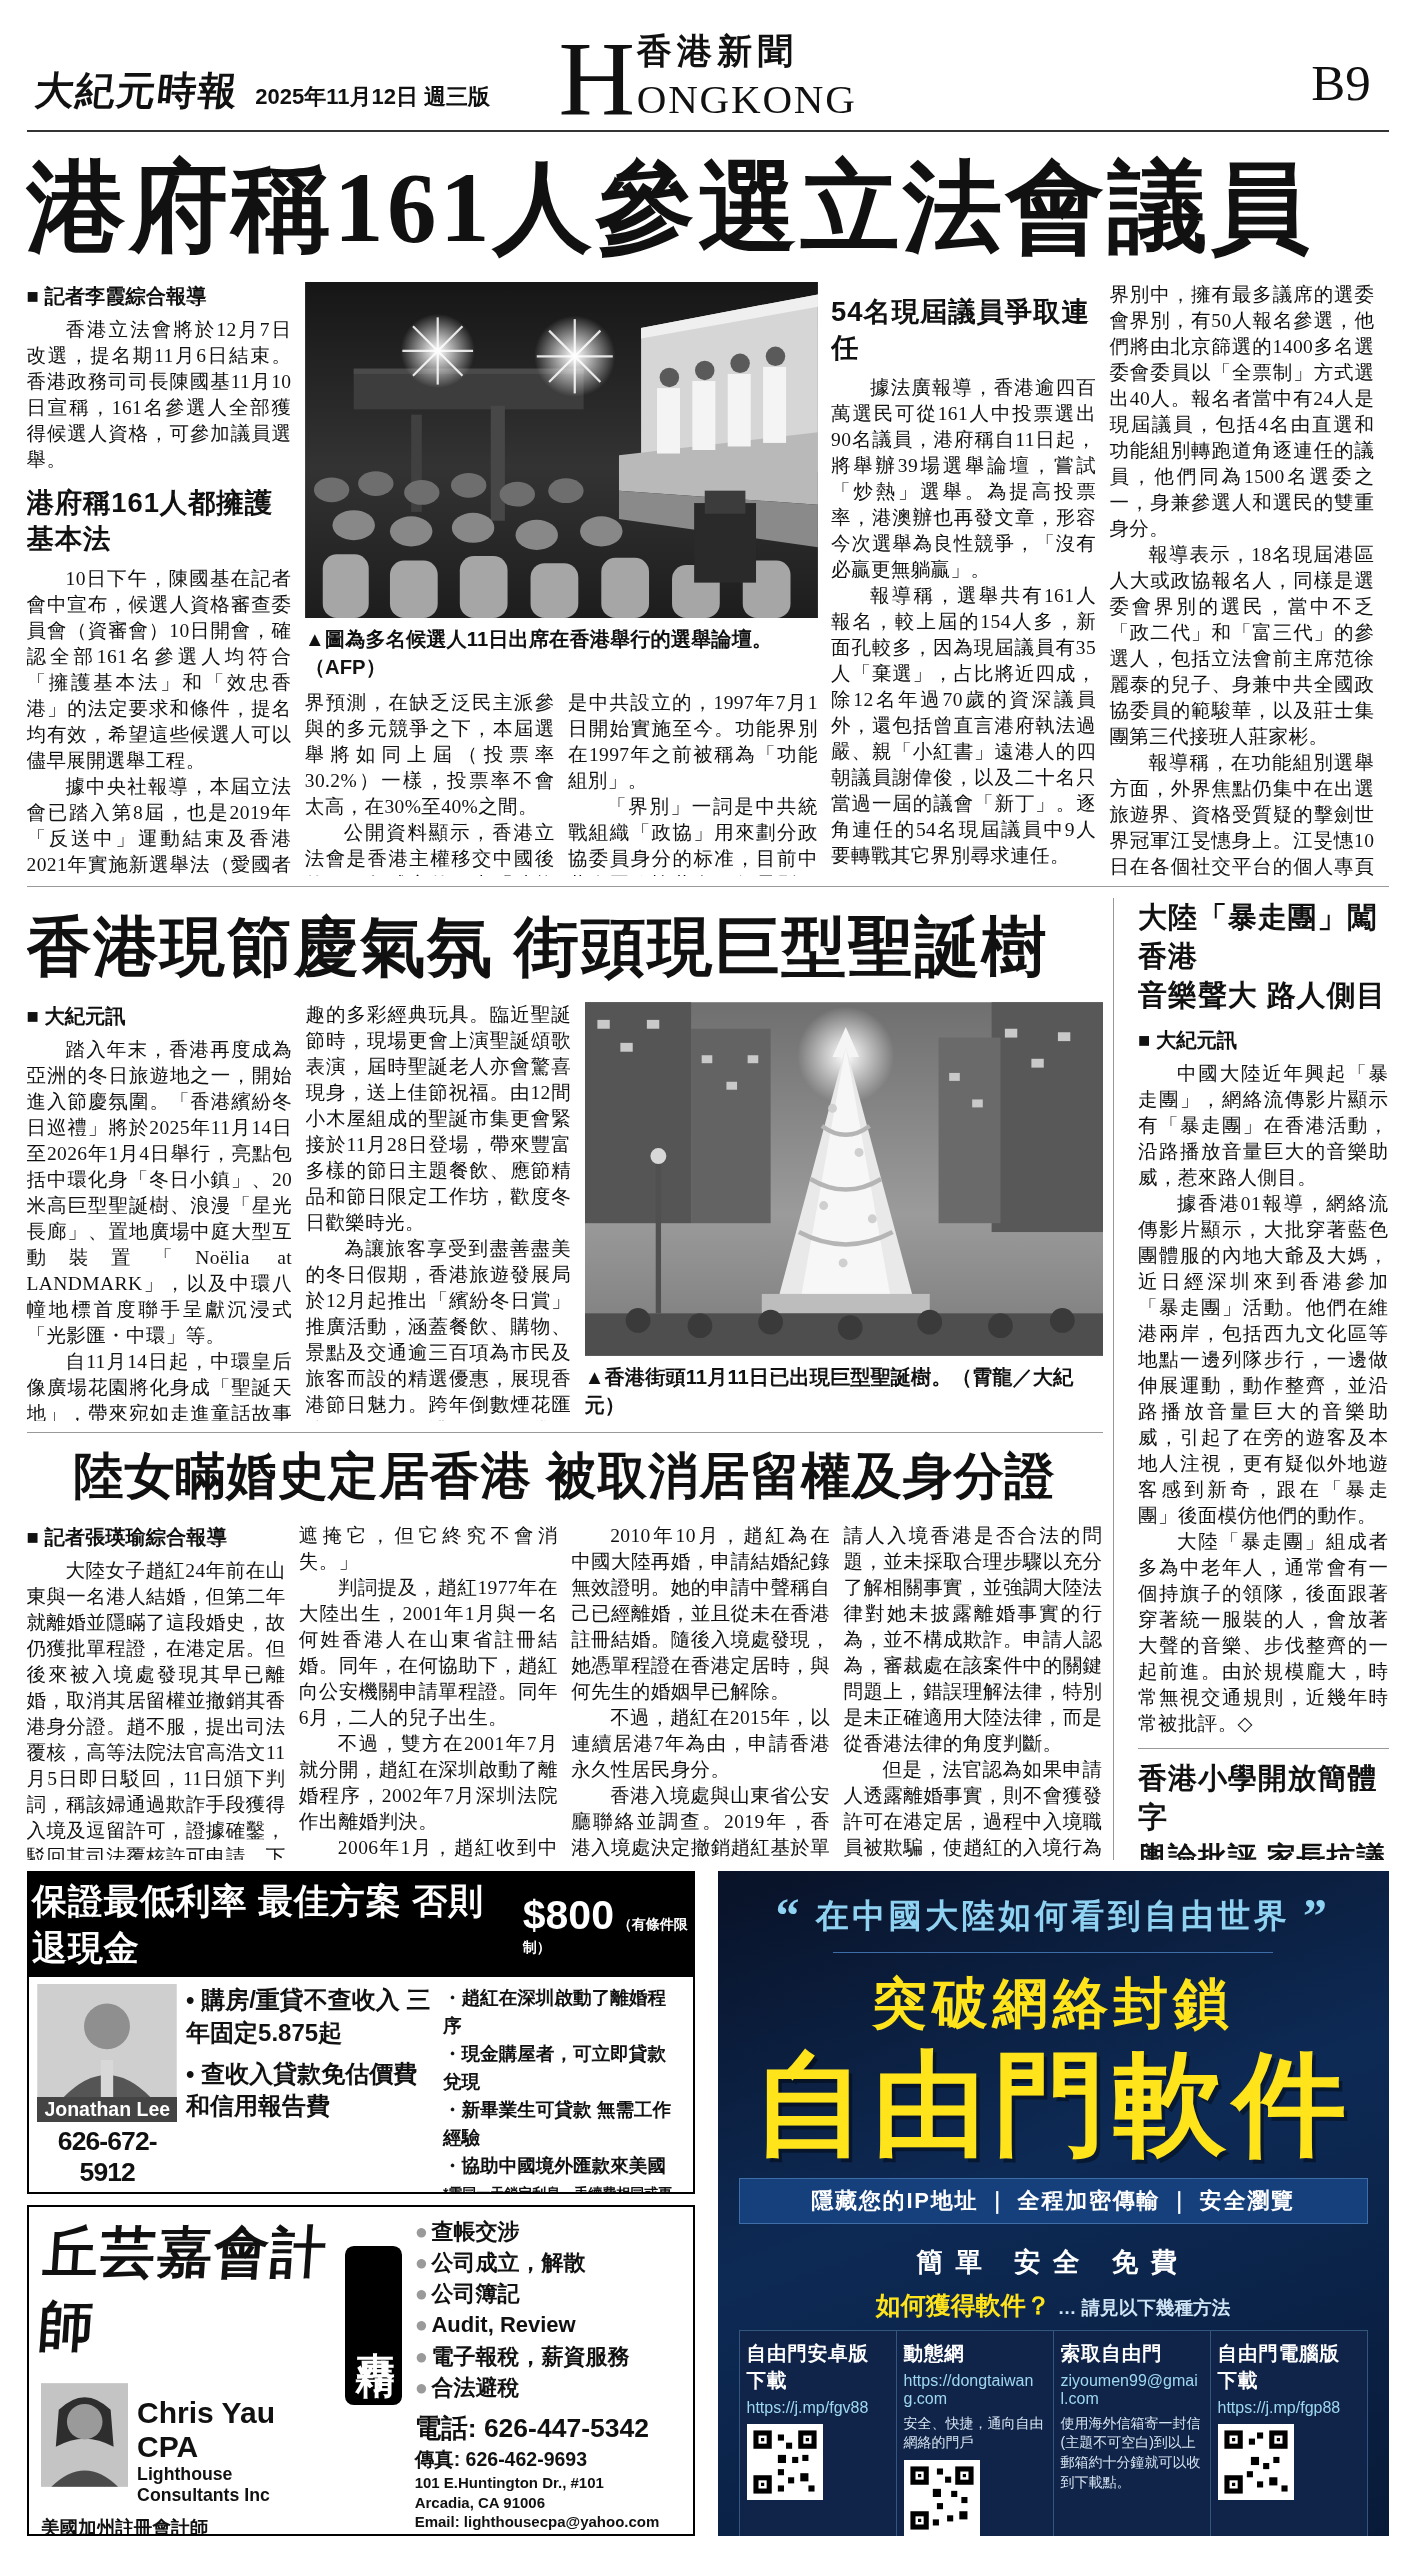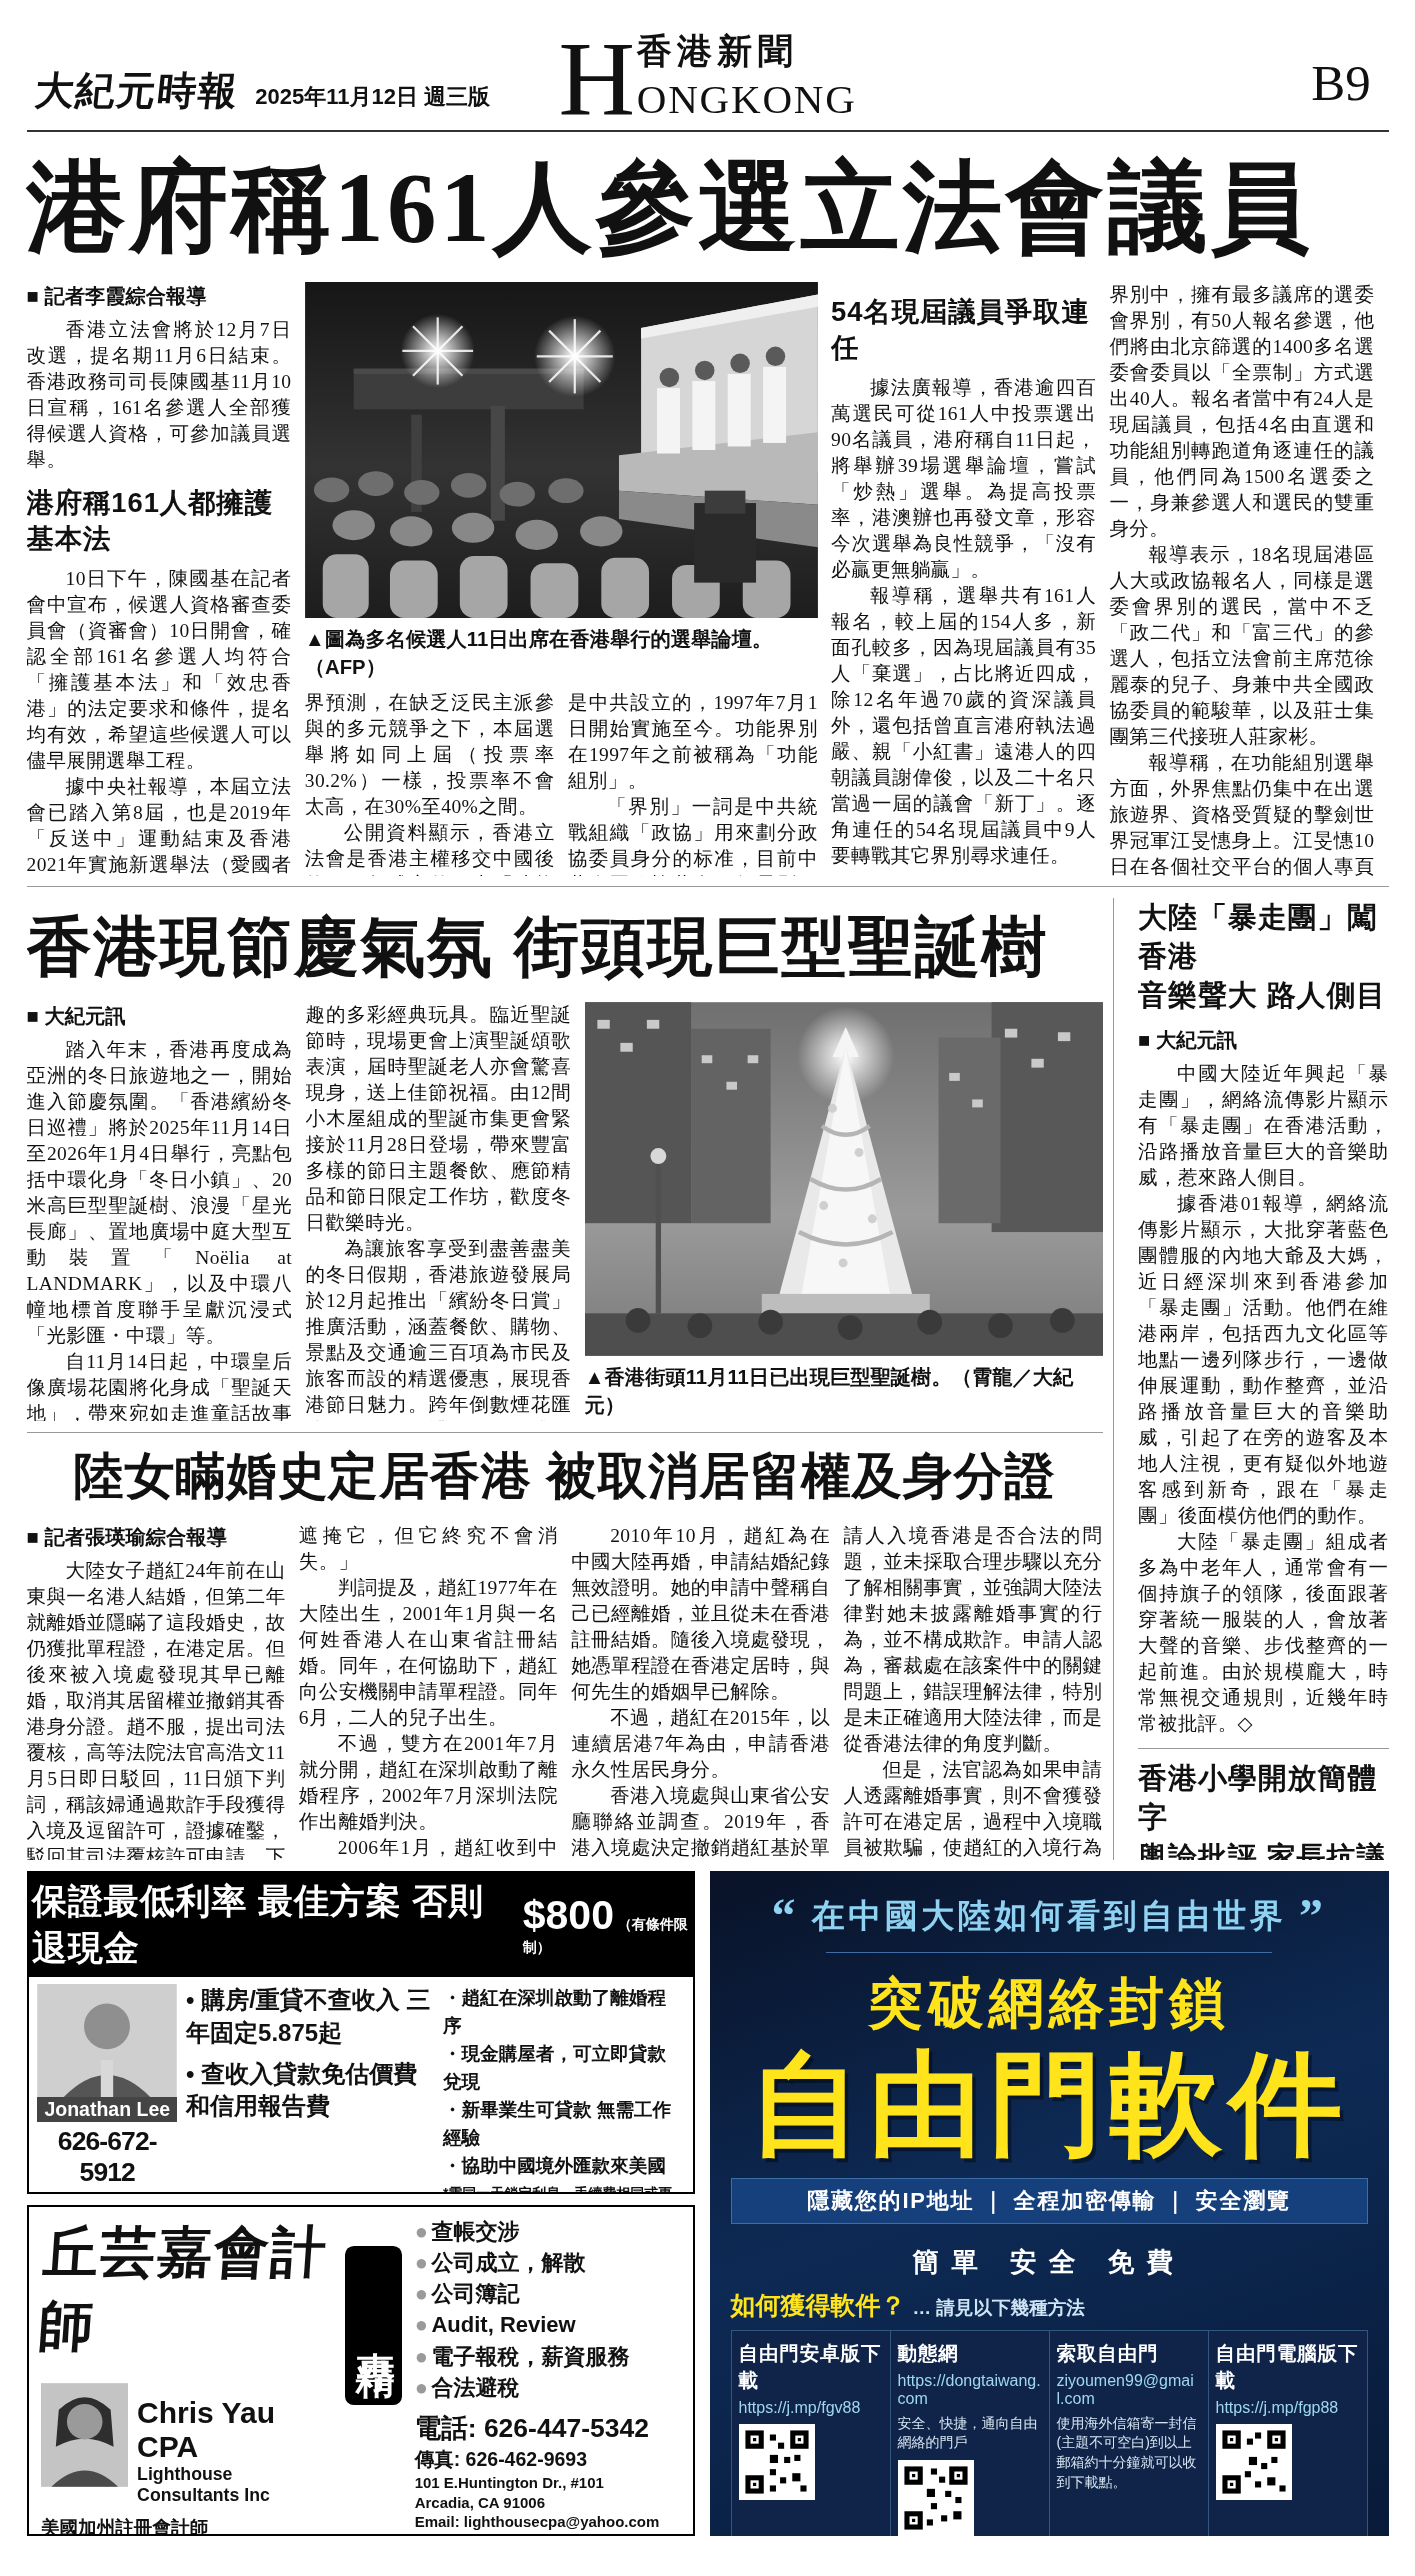--- a/index.html
+++ b/index.html
@@ -50,7 +50,7 @@
   .asideh { font-family:"Liberation Sans",sans-serif; font-weight:bold; font-size:29px; line-height:1.35;
             letter-spacing:0.9px; margin-bottom:10.6px; }
   
-  .adsrow { display:flex; gap:15px; margin-top:10.6px; height:665px; overflow:hidden; }
+  .adsrow { display:flex; gap:23px; margin-top:10.6px; height:665px; overflow:hidden; }
   .adsleft { flex:0 0 668px; display:flex; flex-direction:column; gap:10.6px; }
   .adbox { border:2.7px solid #000; overflow:hidden; background:#fff; }
   

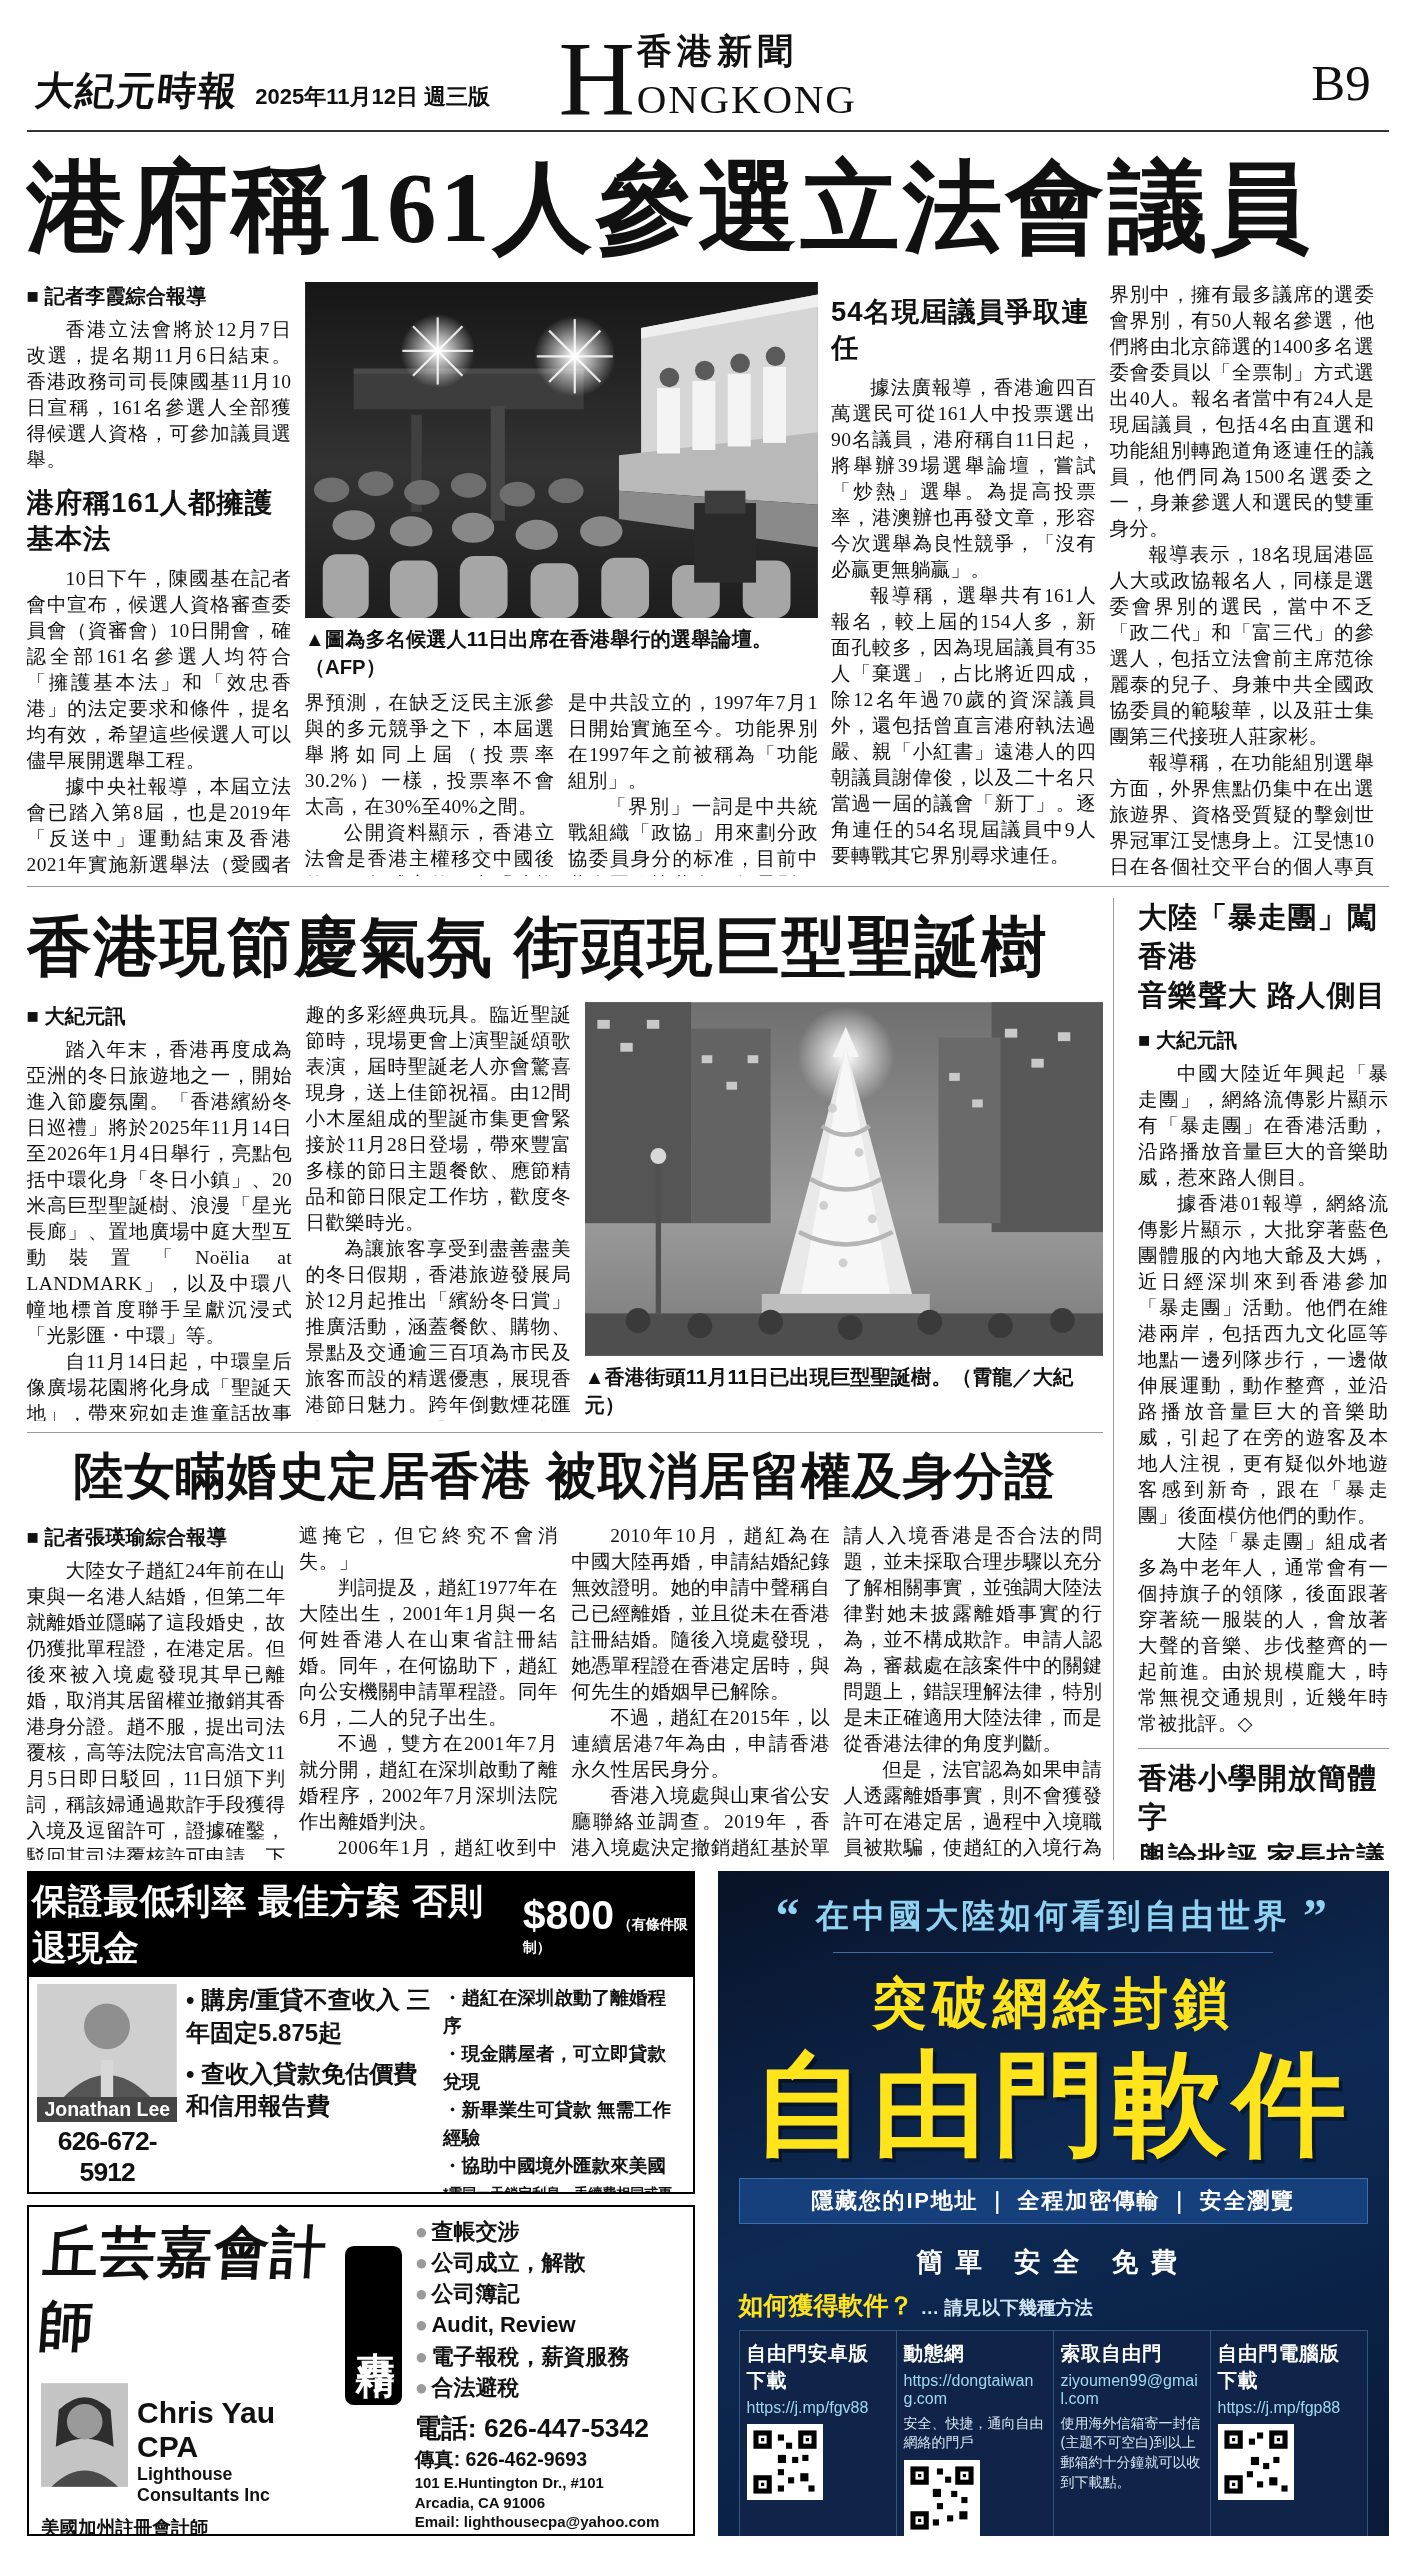--- a/index.html
+++ b/index.html
@@ -102,7 +102,7 @@
   .fg-zip { margin-top:10.6px; height:51px; background:linear-gradient(#e6e9ee,#aab2bc 55%,#8d95a0);
             border-radius:5.3px; position:relative; overflow:hidden; }
   .fg-tag { text-align:center; font-size:26.5px; font-weight:bold; letter-spacing:12.4px; margin-top:8.8px; }
-  .fg-how { margin-top:8.8px; font-size:25px; font-weight:bold; }
+  .fg-how { margin-top:8.8px; font-size:25px; font-weight:bold;text-align:center; }
   .fg-how .y { color:#ffe41c; }
   .fg-how .w { color:#cfe5f5; font-size:18.6px; }
   .fg-grid { display:flex; margin-top:8.8px; flex:1; background:#10244a; border:0.9px solid #33567f; }

